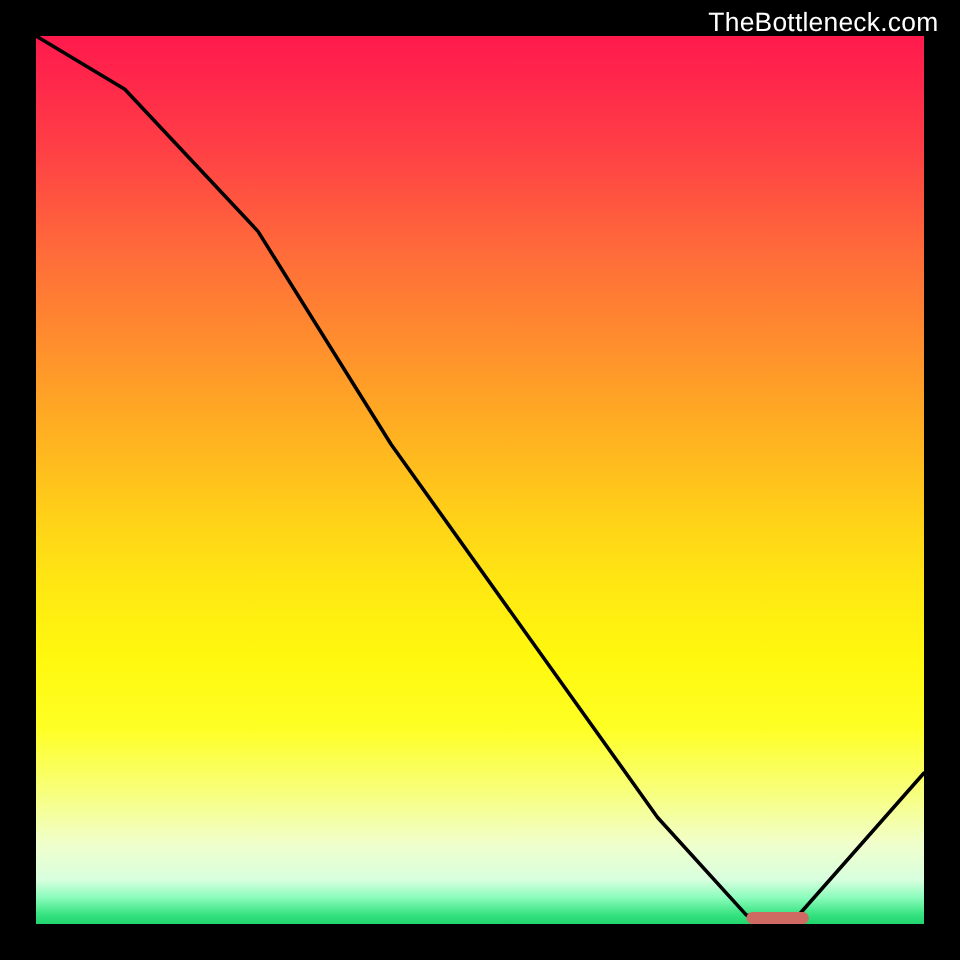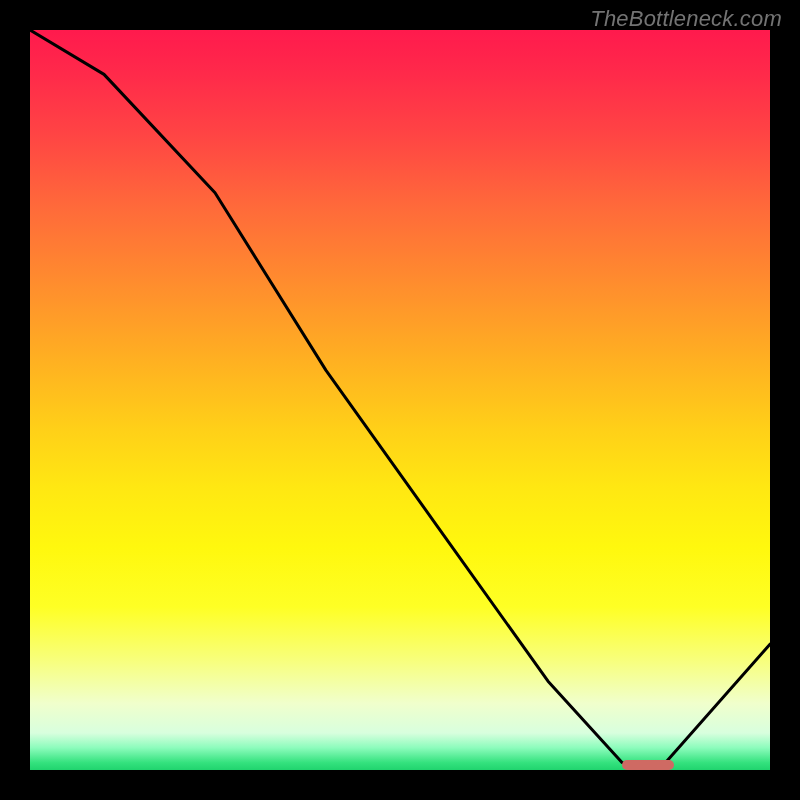--- a/index.html
+++ b/index.html
@@ -14,11 +14,10 @@
     position: absolute;
     top: 6px;
     right: 18px;
-    color: #737373;
+    color: #ffffff;
     font-size: 22px;
     font-weight: 500;
     letter-spacing: 0.2px;
-    font-style: italic;
   }
   .plot-area {
     position: absolute;

